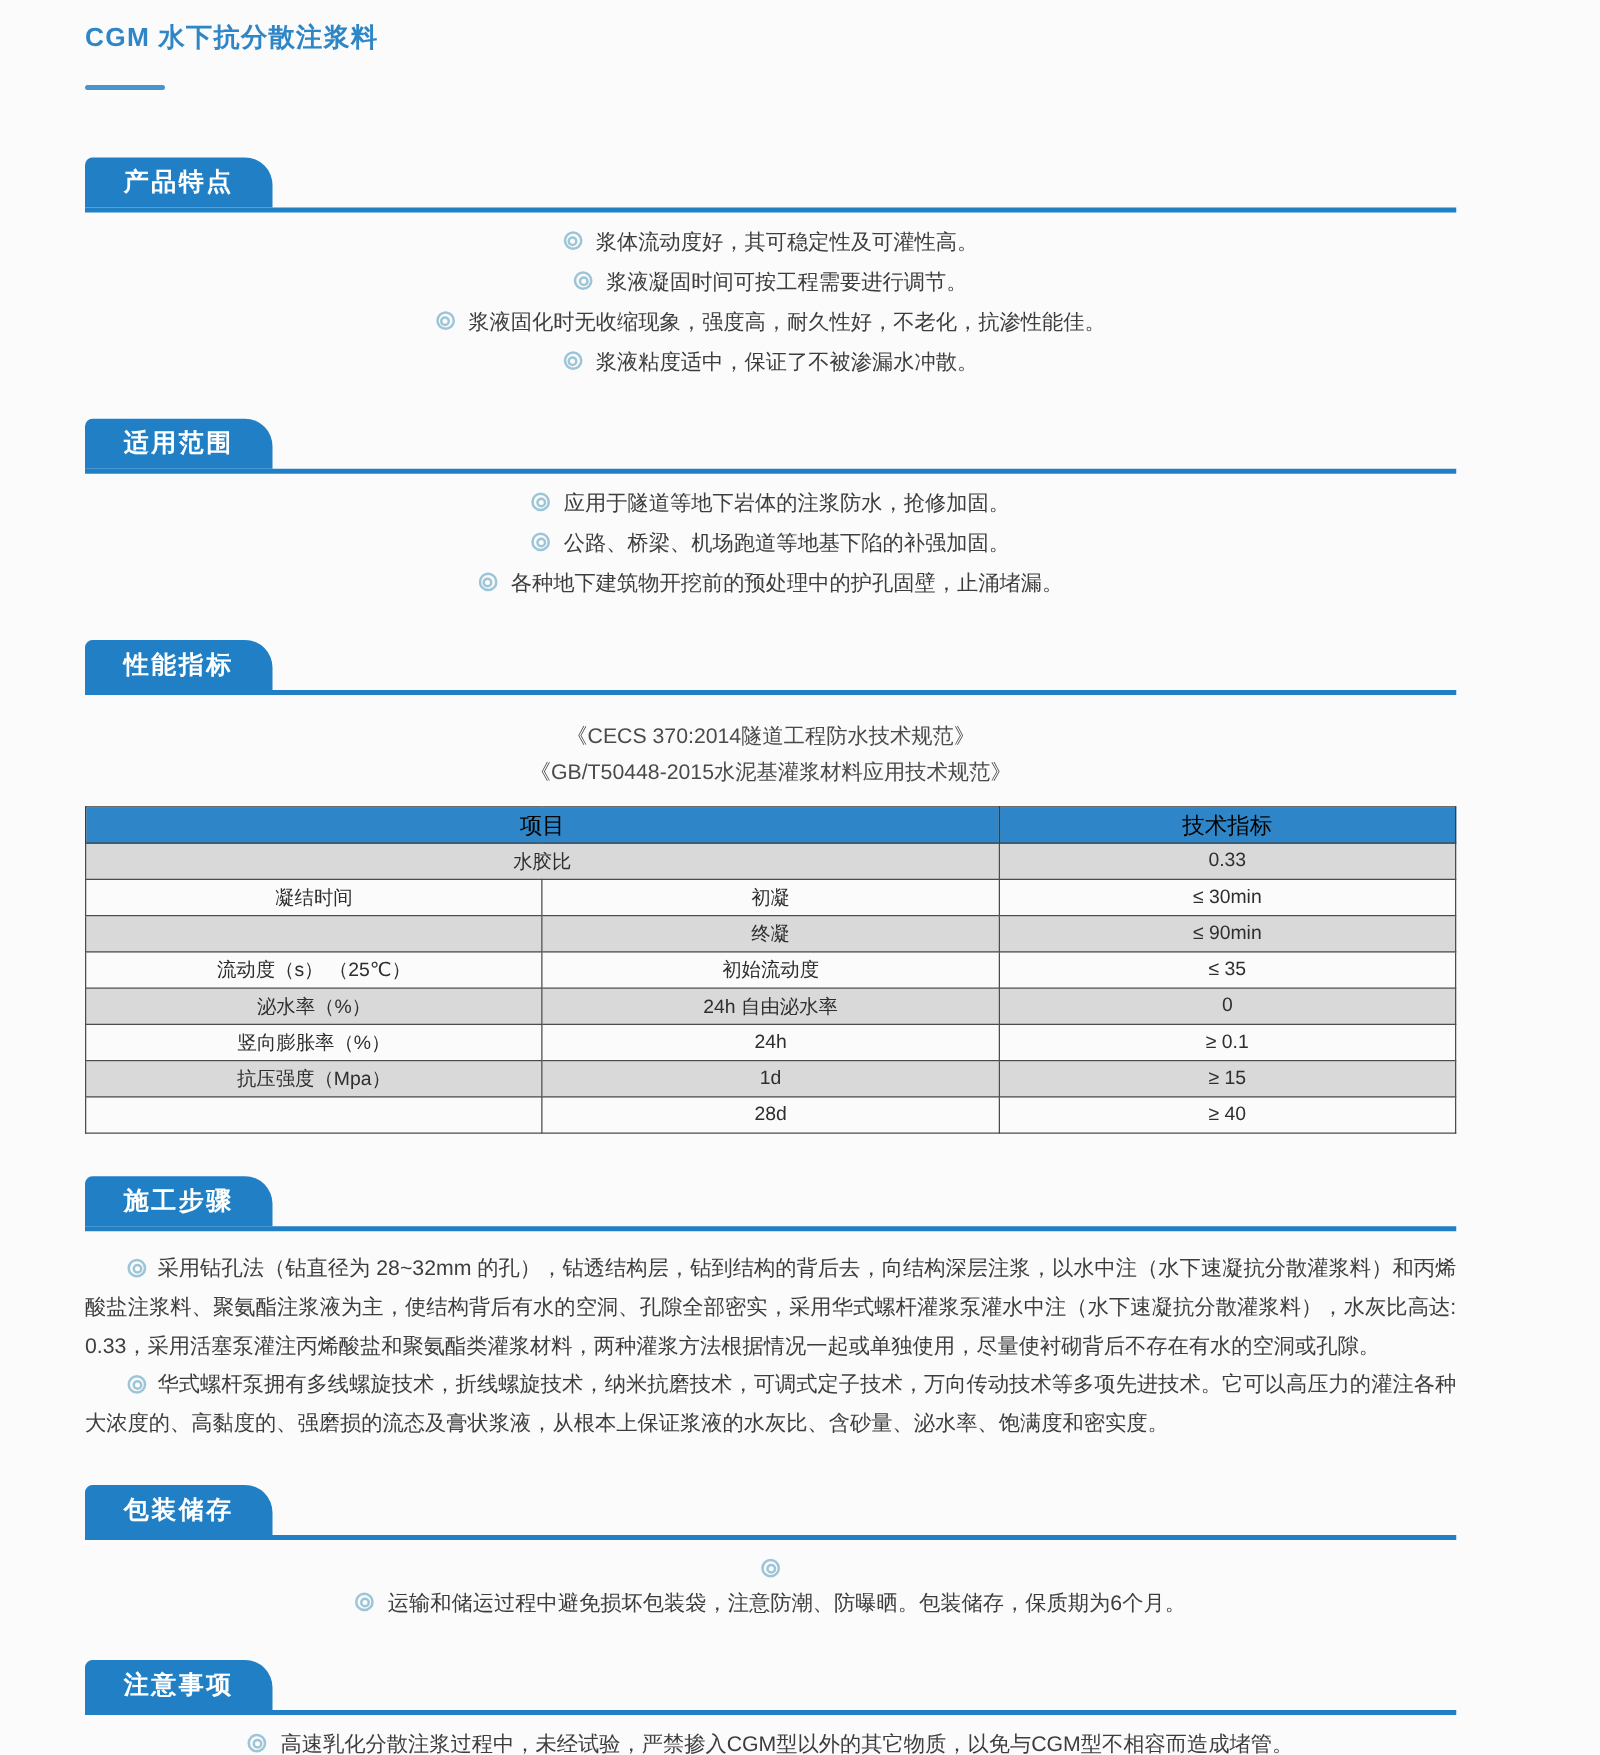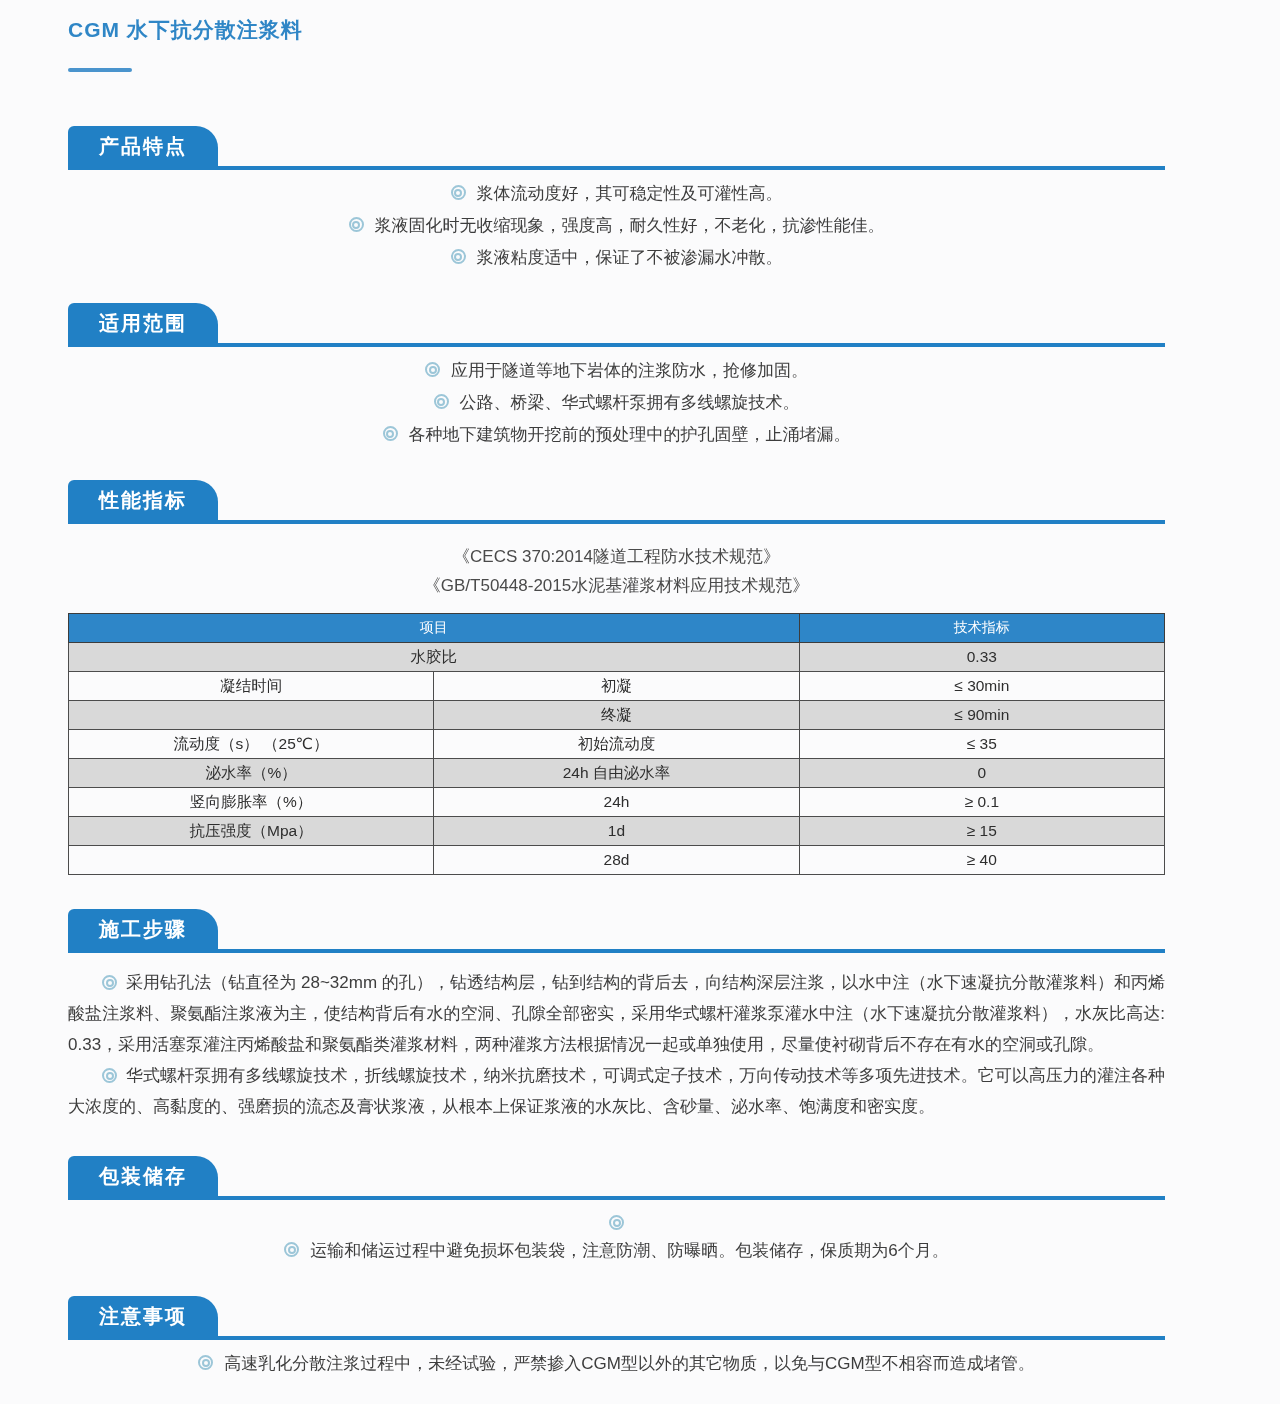--- a/index.html
+++ b/index.html
@@ -87,6 +87,10 @@
       </li>
       <li>
         <span class="ring"></span>
+        <span class="li-text">浆液凝固时间可按工程需要进行调节。</span>
+      </li>
+      <li>
+        <span class="ring"></span>
         <span class="li-text">浆液固化时无收缩现象，强度高，耐久性好，不老化，抗渗性能佳。</span>
       </li>
       <li>

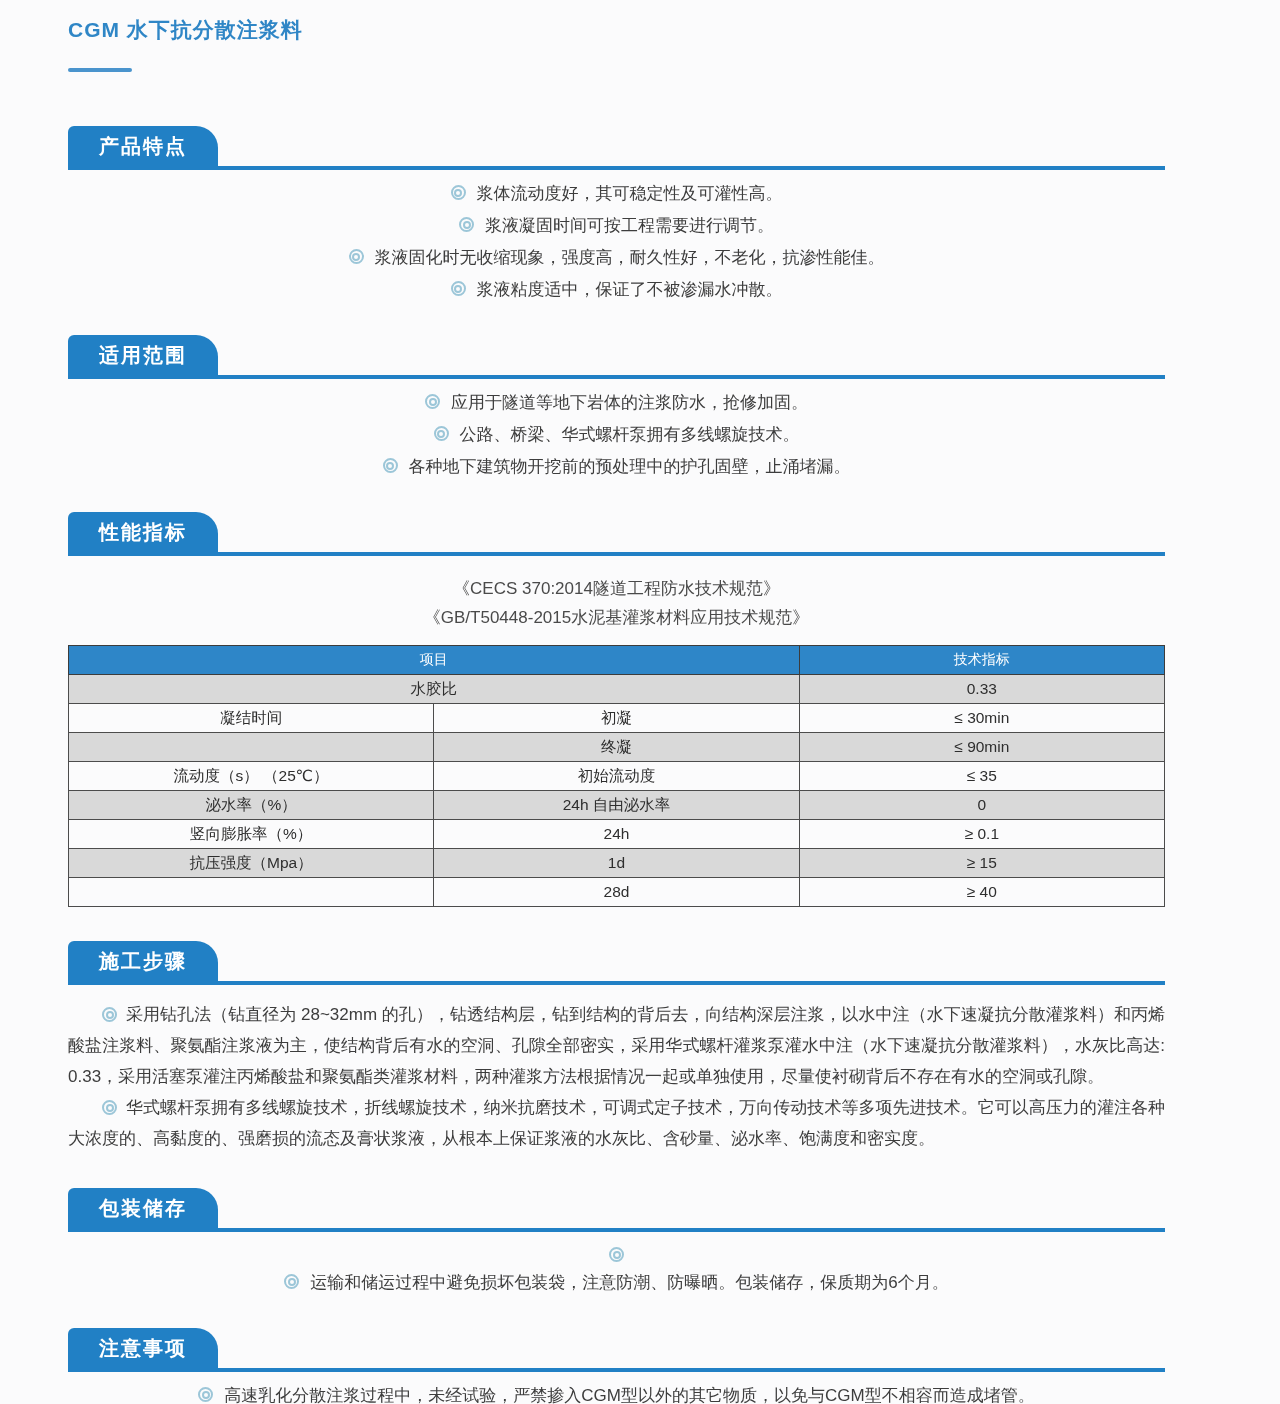--- a/index.html
+++ b/index.html
@@ -111,7 +111,7 @@
       </li>
       <li>
         <span class="ring"></span>
-        <span class="li-text">公路、桥梁、华式螺杆泵拥有多线螺旋技术。</span>
+        <span class="li-text">公路、桥梁、机场跑道等地基下陷的补强加固。</span>
       </li>
       <li>
         <span class="ring"></span>

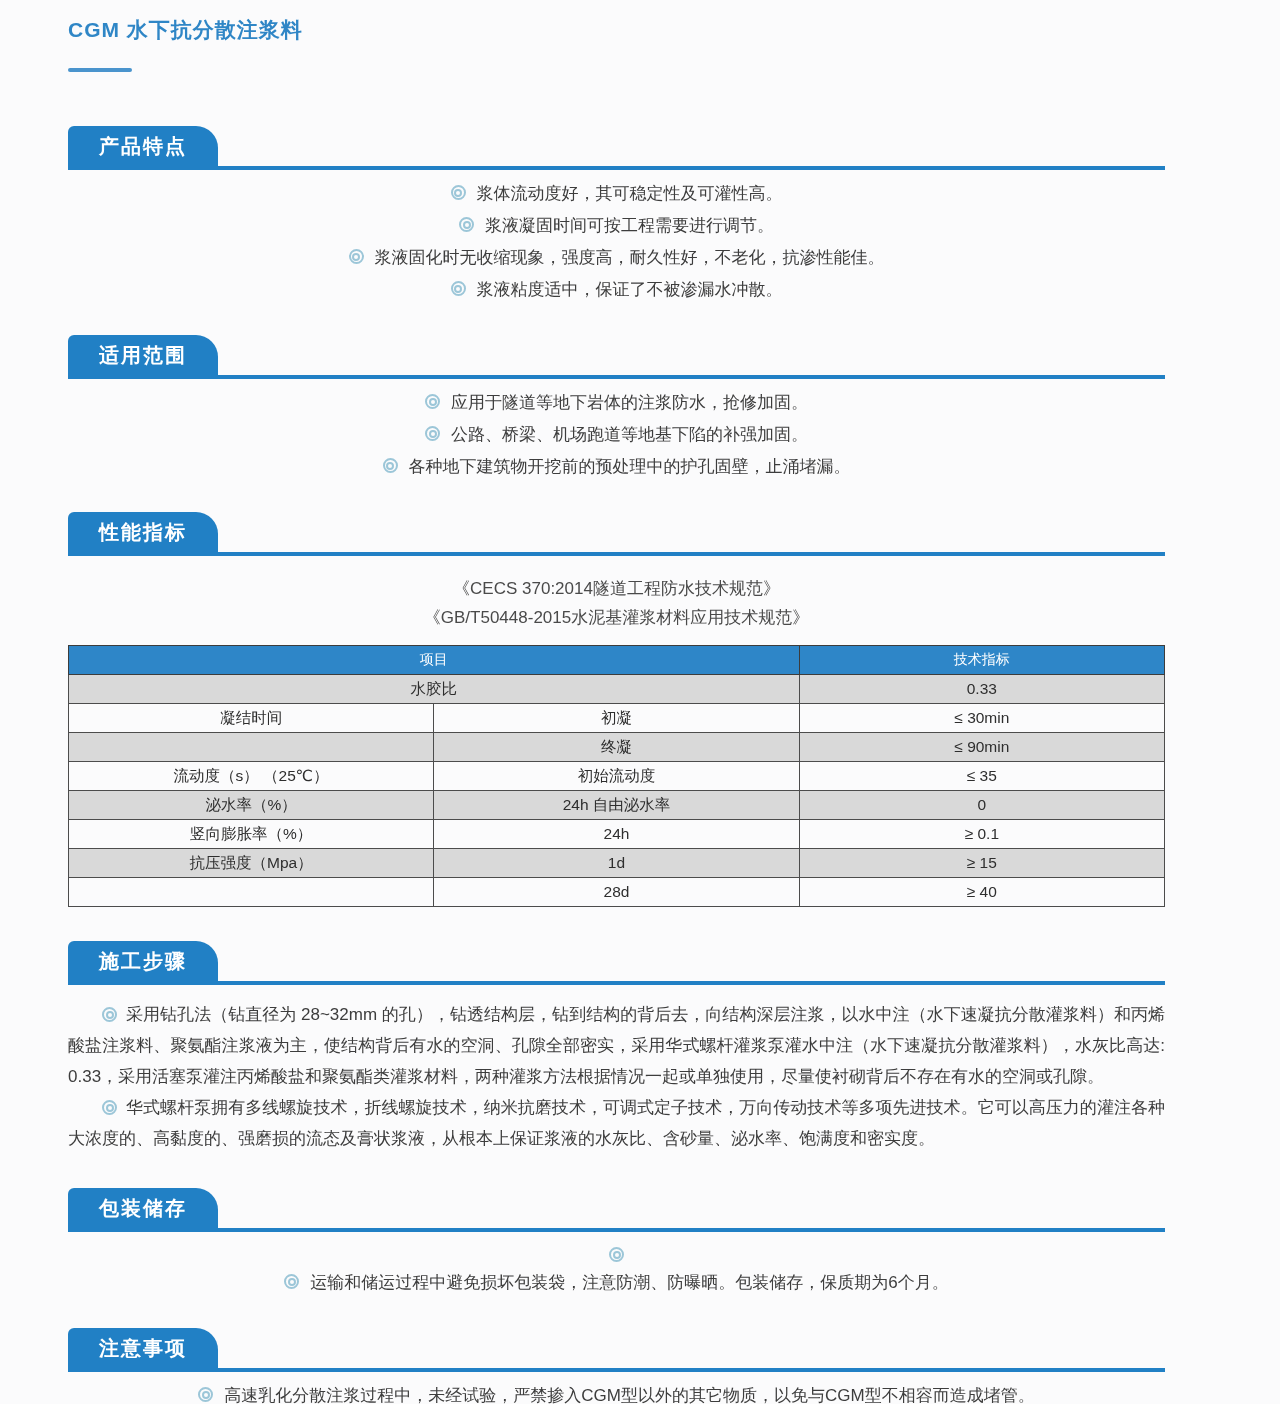--- a/index.html
+++ b/index.html
@@ -56,7 +56,7 @@
     font-weight:normal;padding:0 4px;
   }
   table.perf thead th{
-    background:var(--table-header);color:#ffffff;font-size:14px;border-color:#3c3c3c;
+    background:var(--table-header);color:#000000;font-size:18px;border-color:#3c3c3c;
   }
   table.perf tbody tr:nth-child(odd){background:var(--row-shade);}
   .paras{margin-top:14px;}

